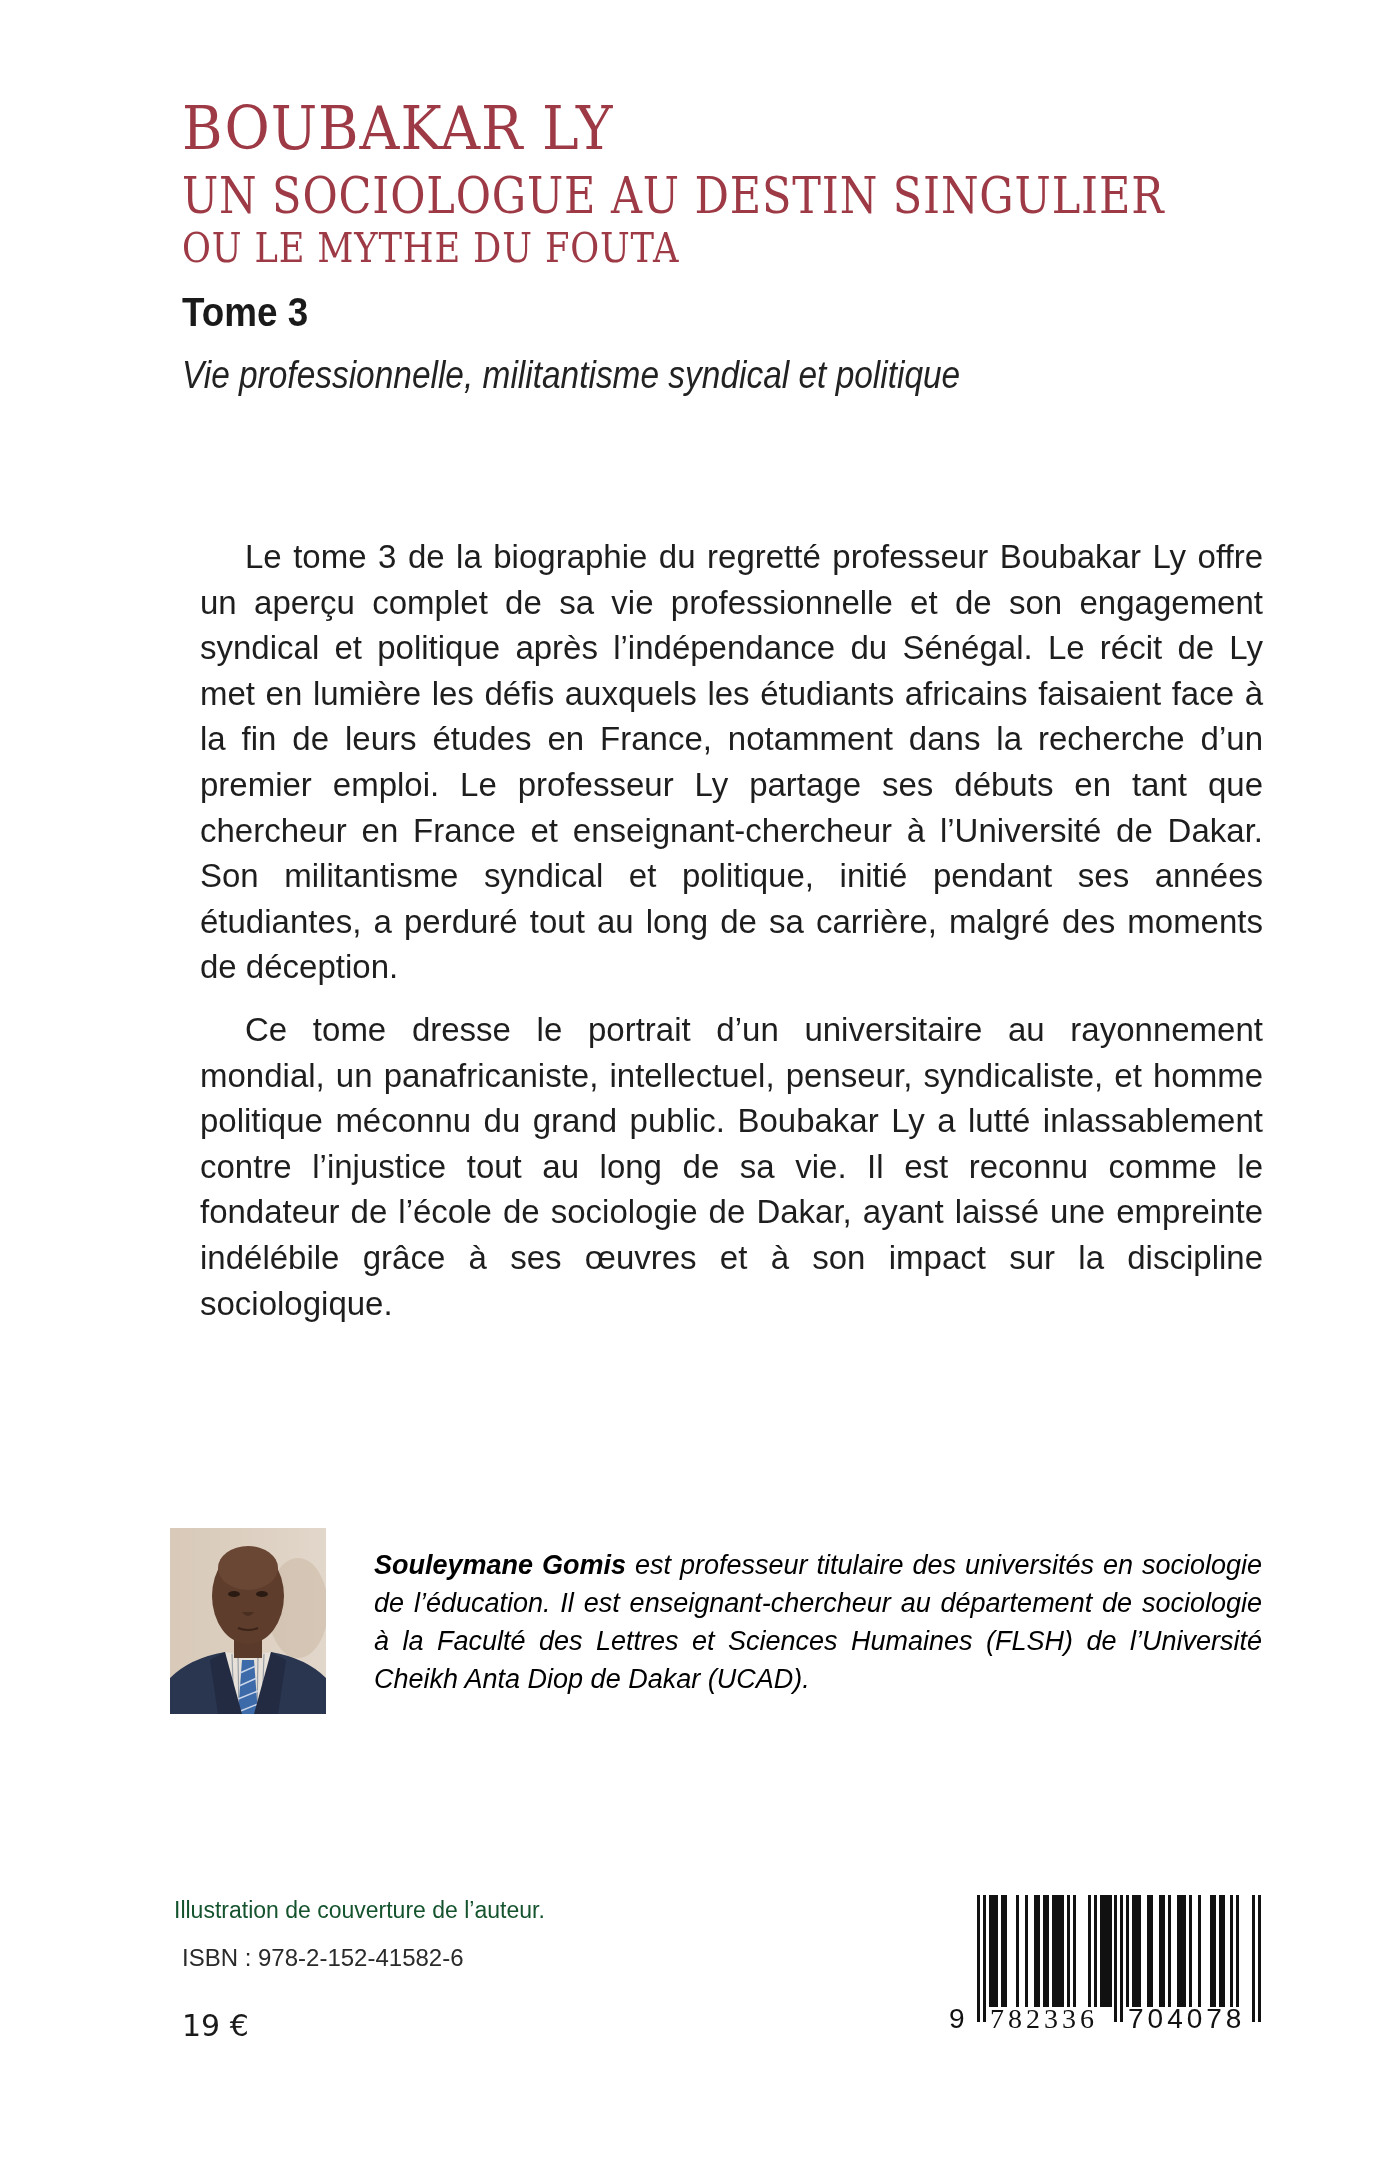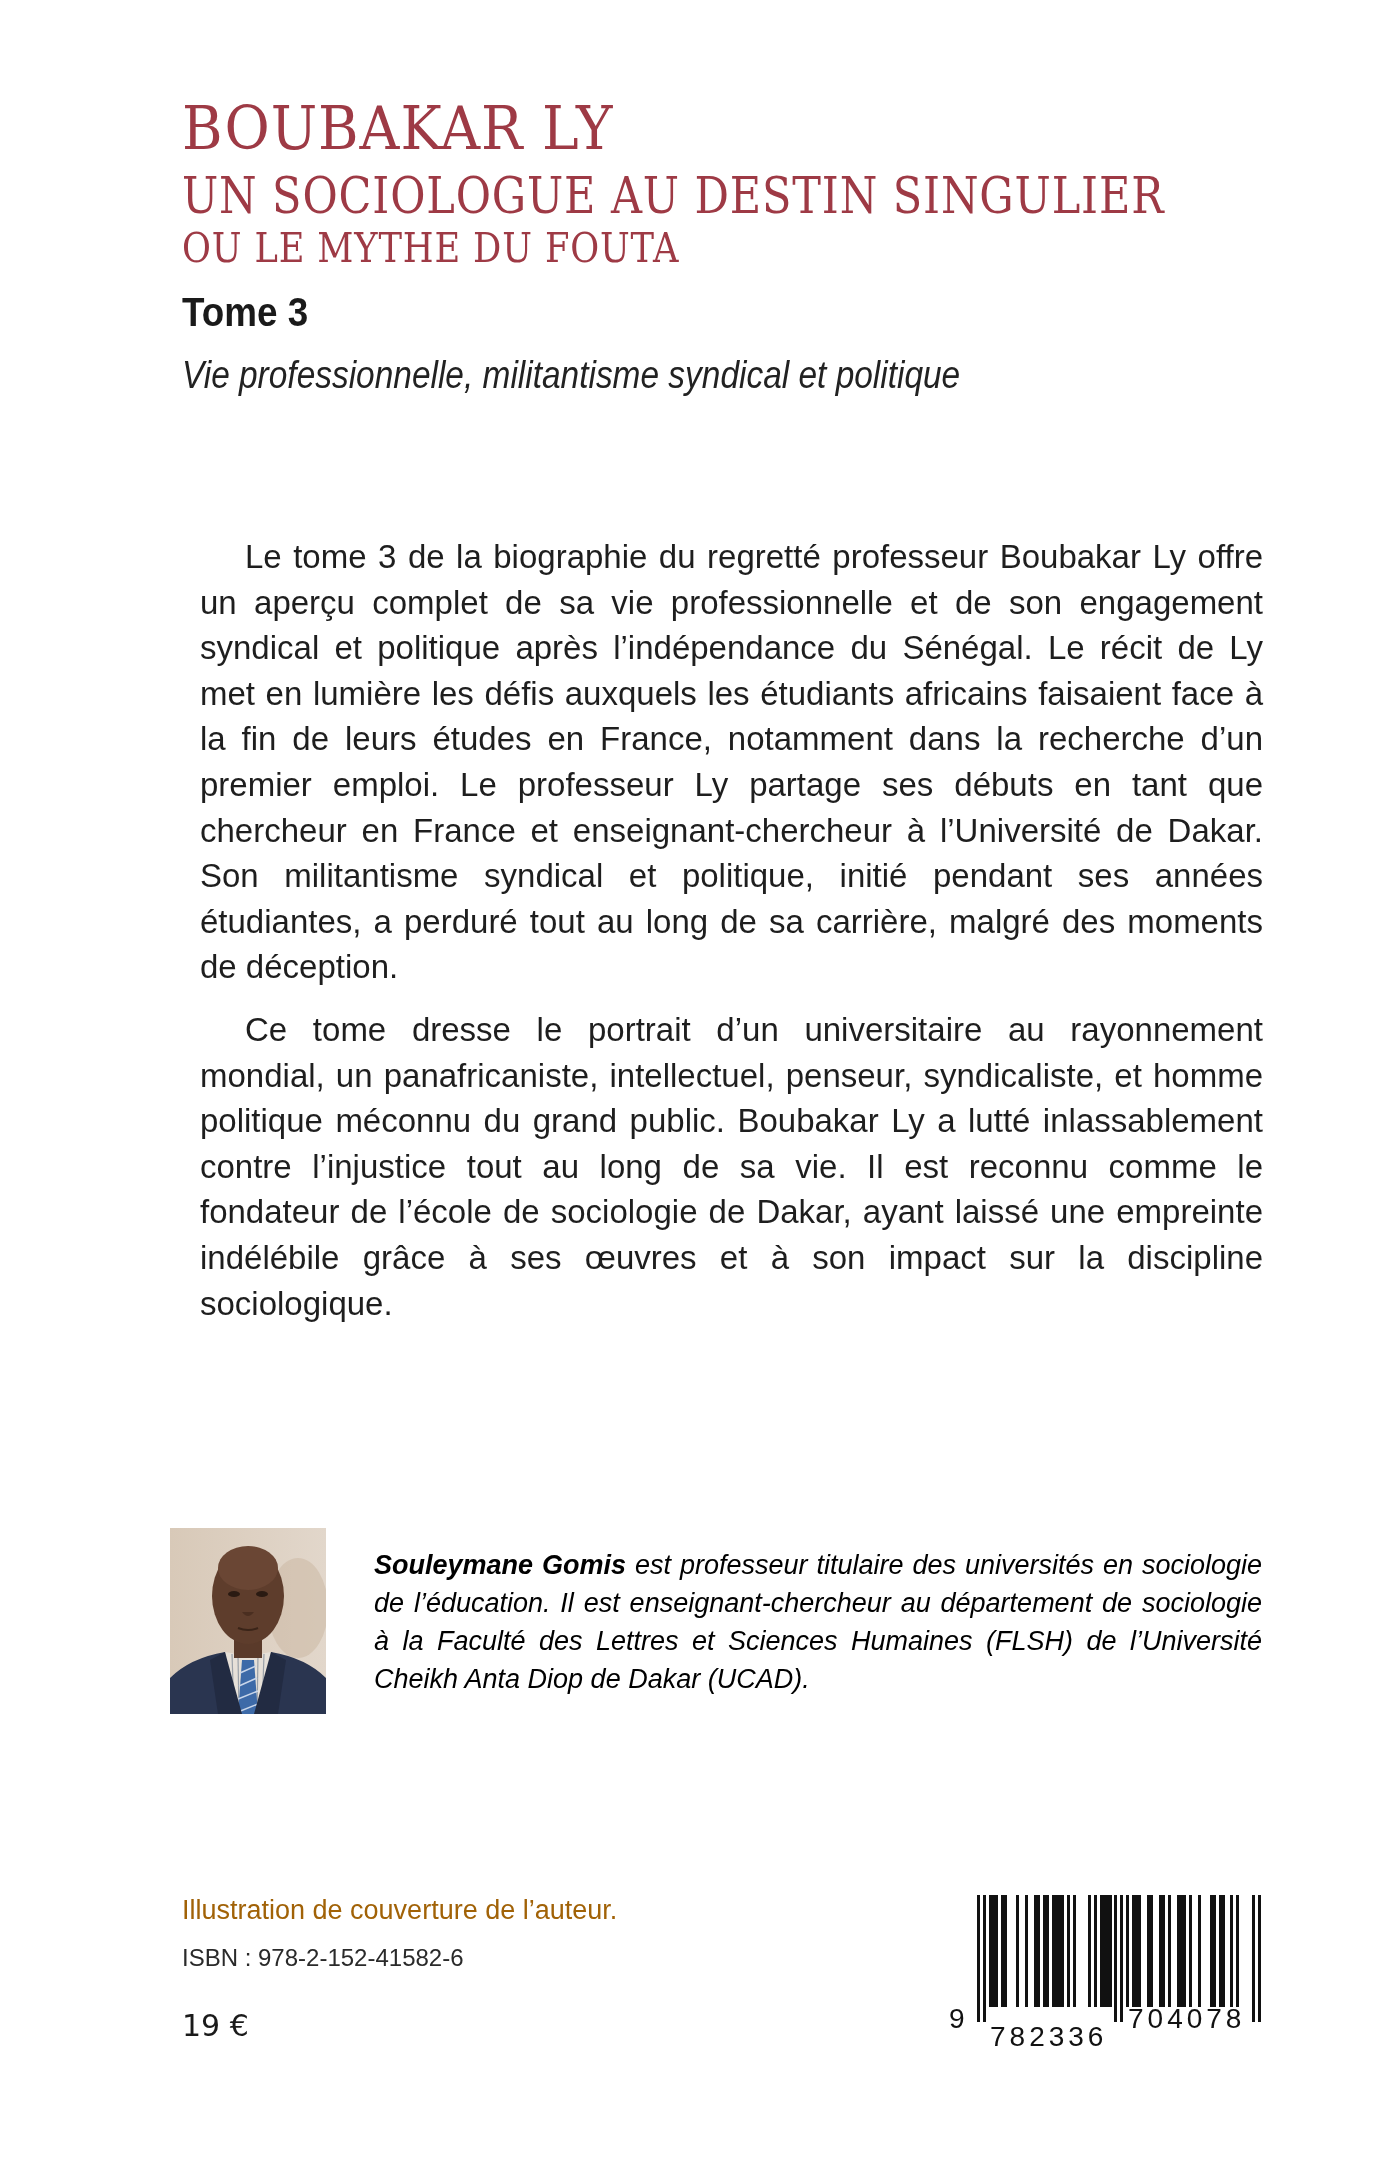--- a/index.html
+++ b/index.html
@@ -25,7 +25,7 @@
       text-align: justify; color: #000000; }
     .bio b { font-weight: bold; }
 
-    .credit { left: 182px; top: 1896px; font-family: "Liberation Sans", sans-serif; font-size: 27px; line-height: 28px; color: #a16207; }
+    .credit { left: 174px; top: 1896px; font-family: "Liberation Sans", sans-serif; font-size: 23px; line-height: 28px; color: #14532d; }
     .isbn { left: 182px; top: 1944px; font-family: "Liberation Sans", sans-serif; font-size: 24px; line-height: 28px; color: #2a2a2a; }
     .price { left: 182px; top: 2006px; font-family: "DejaVu Sans", sans-serif; font-size: 30px; line-height: 40px; color: #1a1a1a; }
 

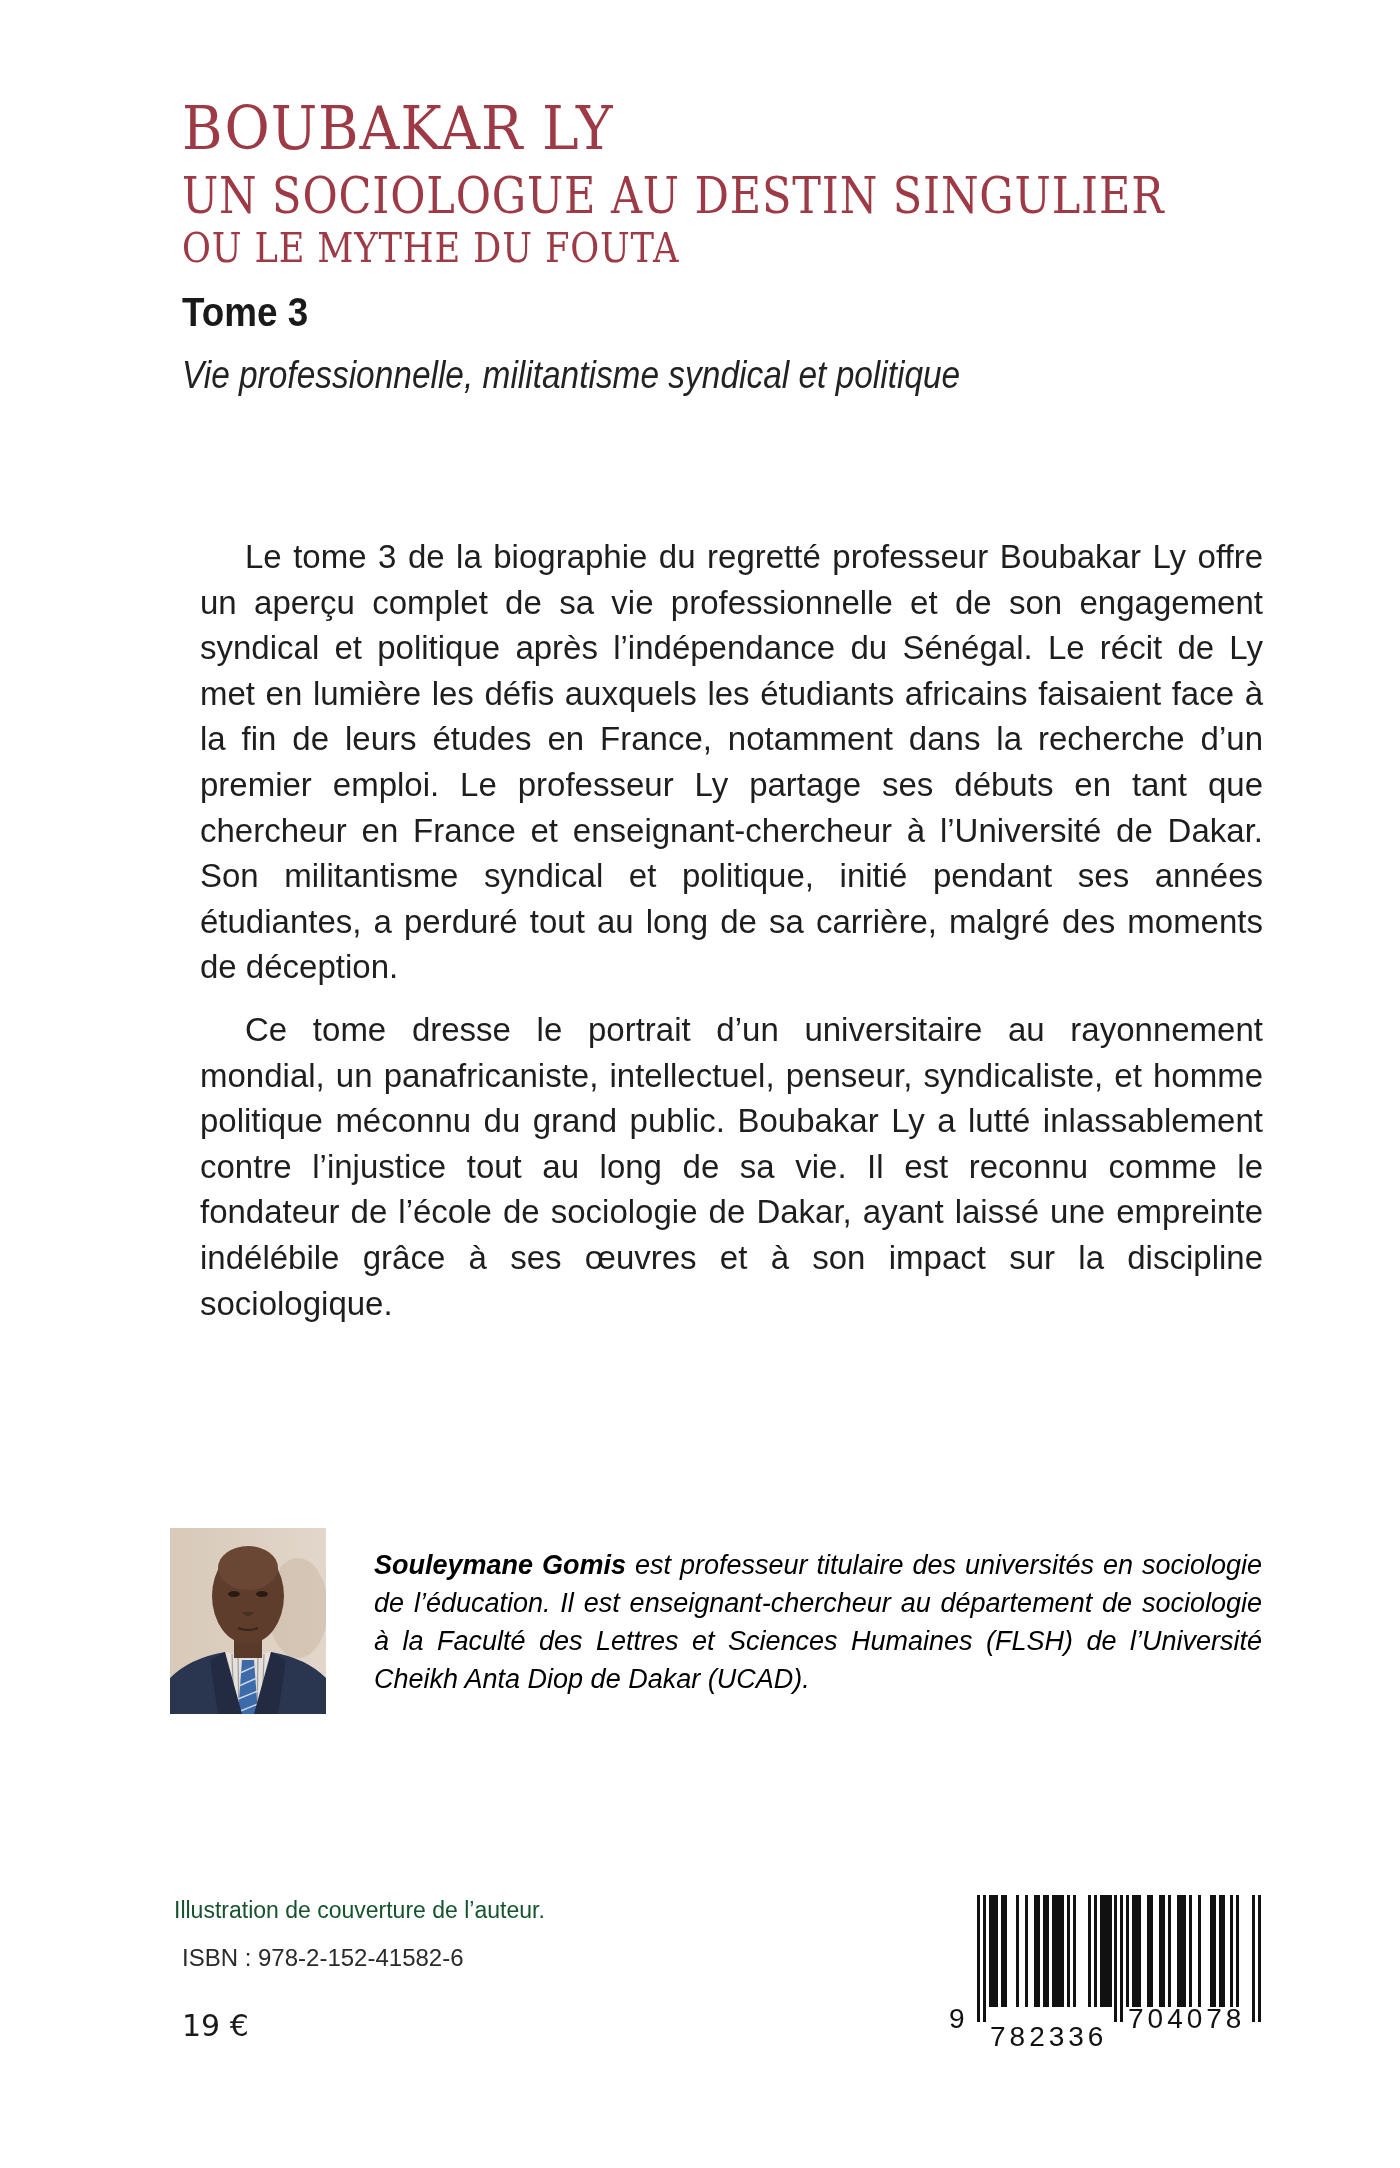--- a/index.html
+++ b/index.html
@@ -137,7 +137,7 @@
     </g>
   </svg>
   <span class="barcode-digits" style="left:9px; top:114px;">9</span>
-  <span class="barcode-digits" style="left:50px; top:132px; letter-spacing:4px;">782336</span>
+  <span class="barcode-digits" style="left:50px; top:114px; letter-spacing:4px;font-family:Liberation Serif, serif;">782336</span>
   <span class="barcode-digits" style="left:188px; top:114px; letter-spacing:4px;">704078</span>
 </div>
 

